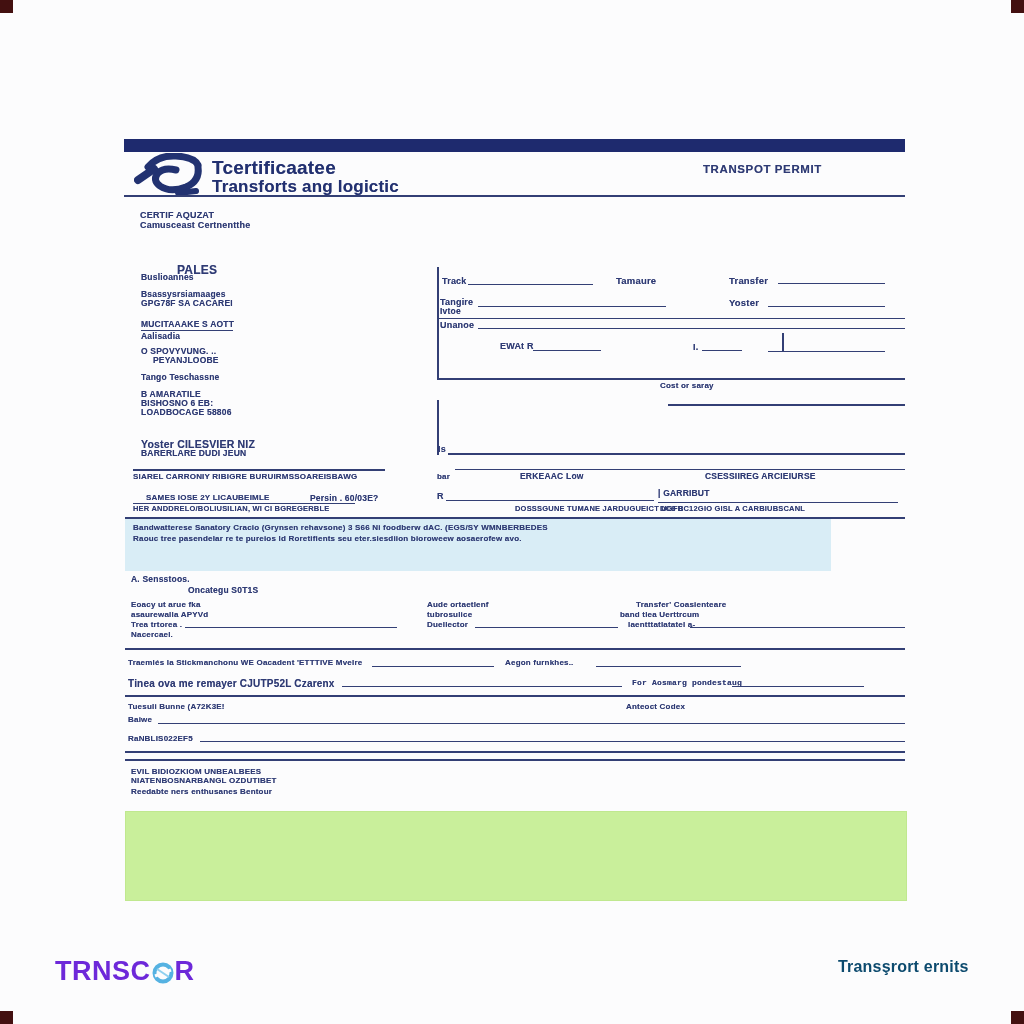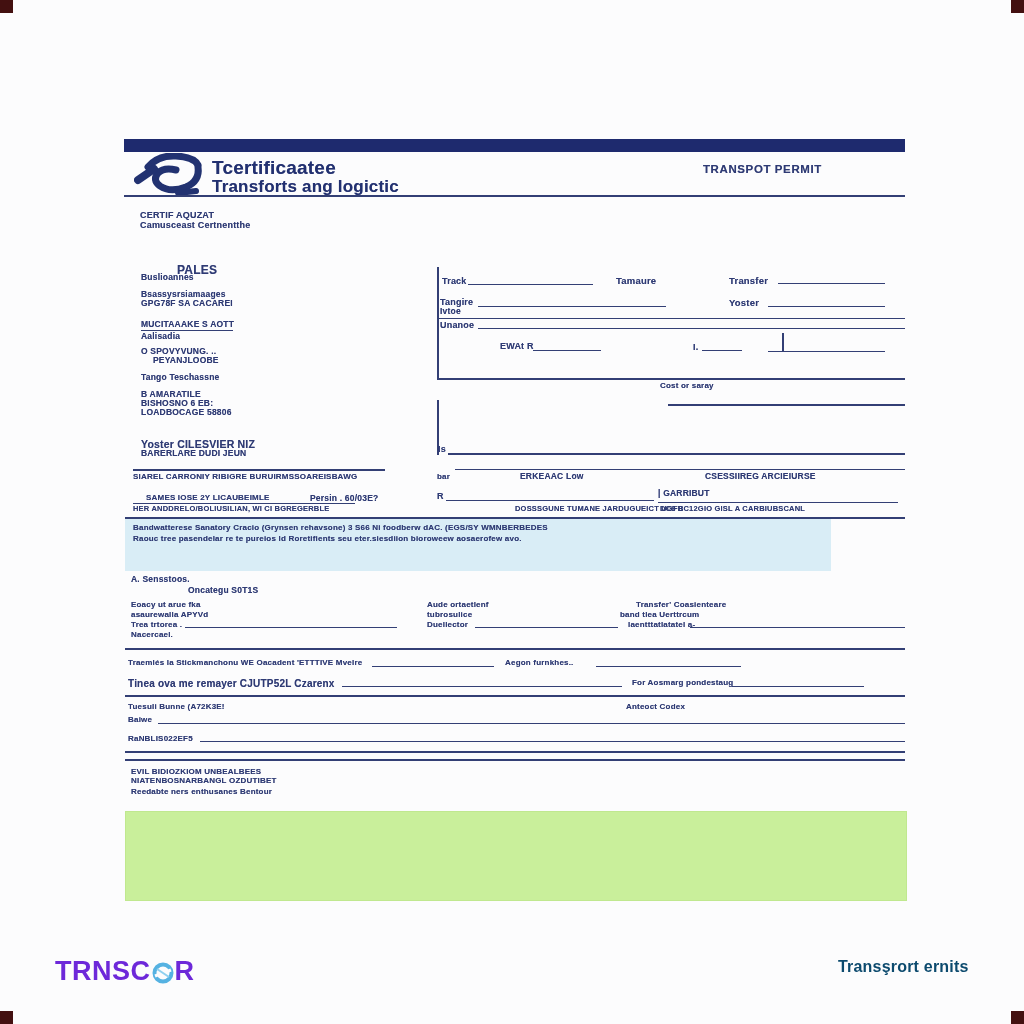--- a/index.html
+++ b/index.html
@@ -155,7 +155,7 @@
 
   <div class="t" style="left:128px;top:678px;font-size:10px;">Tinea ova me remayer CJUTP52L Czarenx</div>
   <div class="ln" style="left:342px;top:686px;width:280px;height:1px;"></div>
-  <div class="t" style="left:632px;top:678px;font-size:8px;">For Aosmarg pondestaug</div>
+  <div class="t" style="left:632px;top:678px;font-size:8px;font-family:Liberation Mono, monospace;">For Aosmarg pondestaug</div>
   <div class="ln" style="left:732px;top:686px;width:132px;height:1px;"></div>
 
   <div class="ln" style="left:125px;top:695px;width:780px;height:1.5px;"></div>

